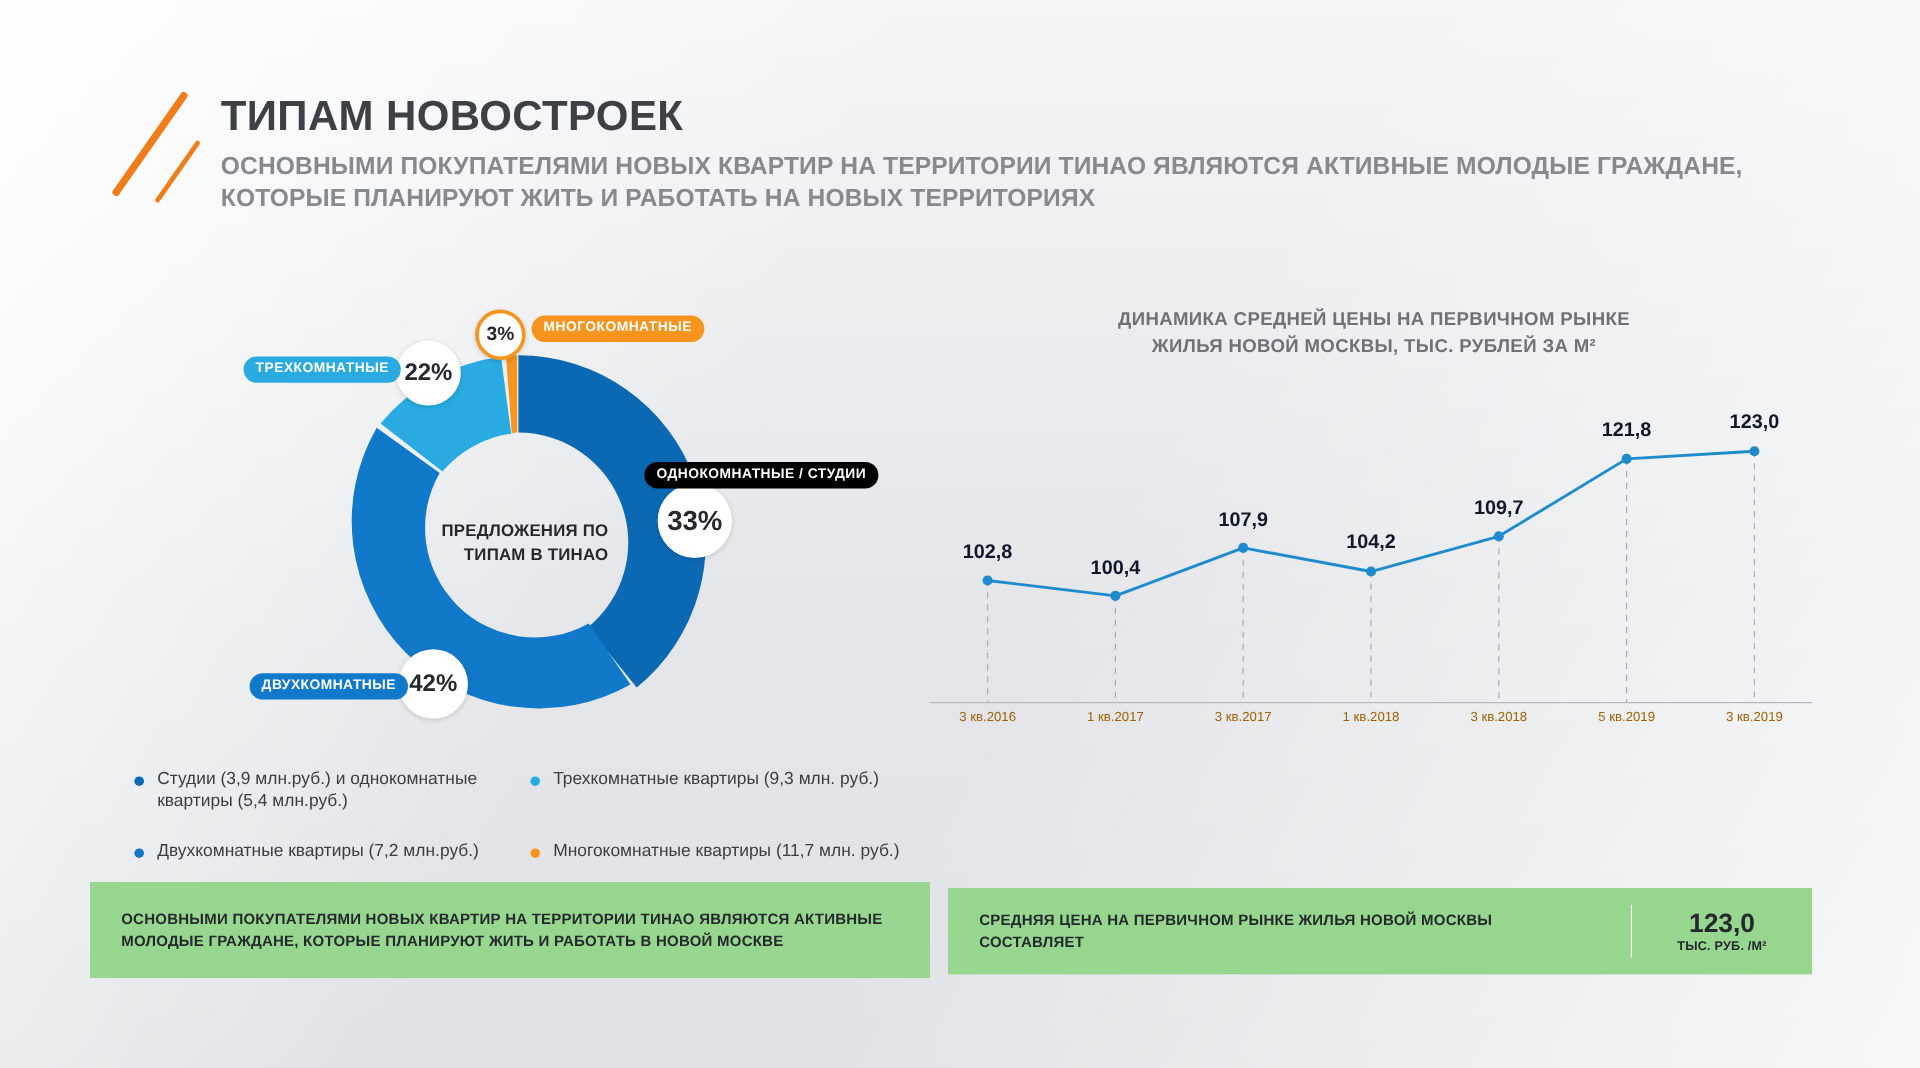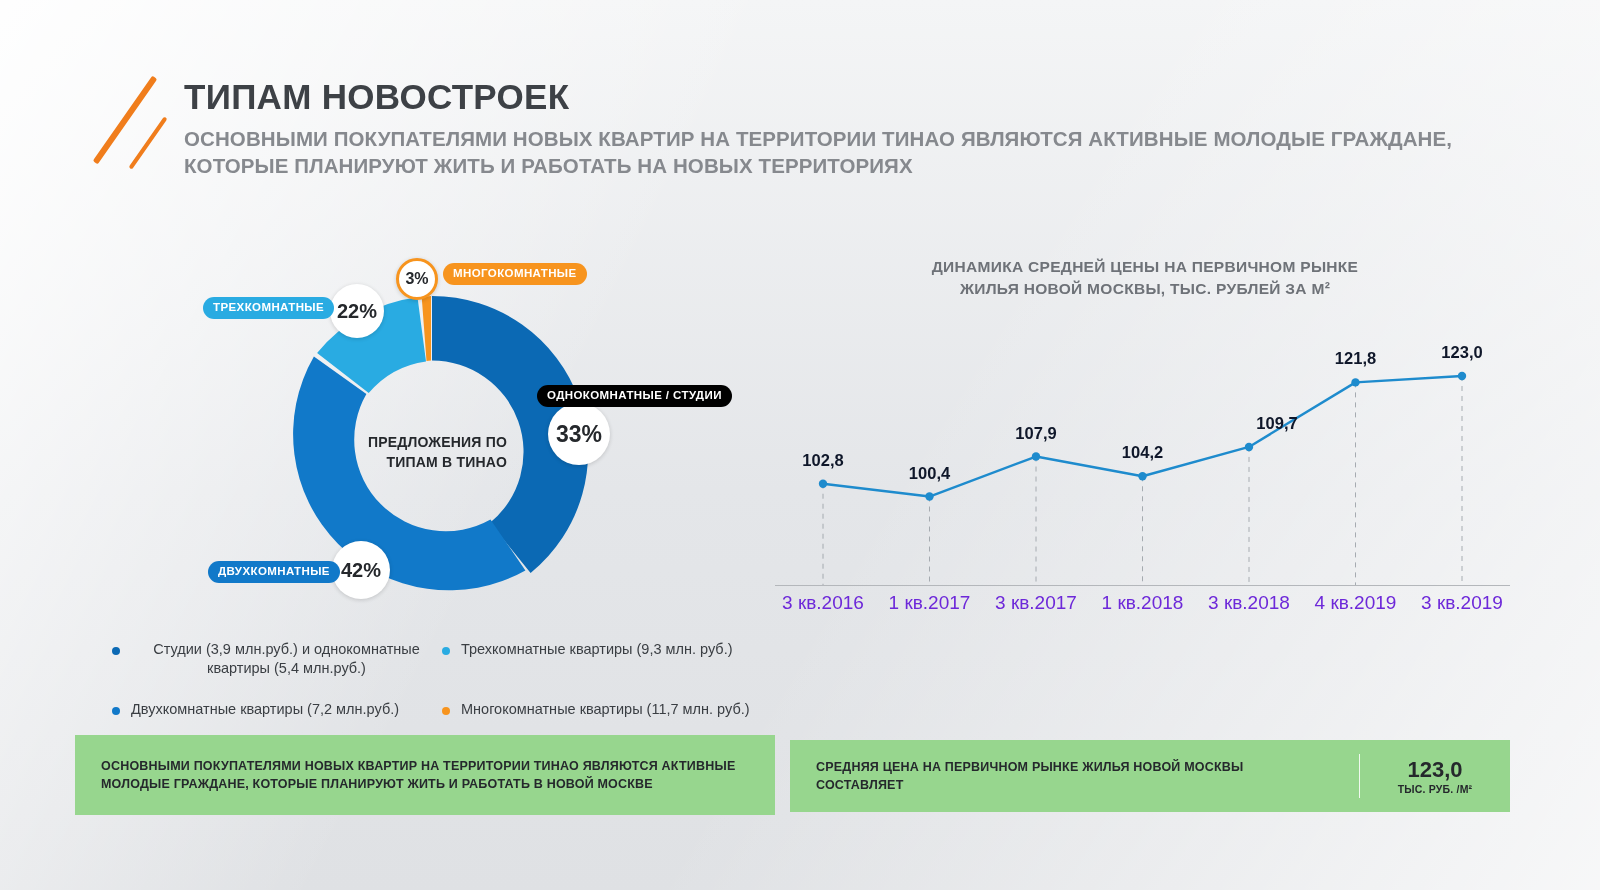--- a/index.html
+++ b/index.html
@@ -240,7 +240,7 @@
     <div class="vlabel" style="left: 929.5px; top: 482.533px;">100,4</div>
     <div class="vlabel" style="left: 1036px; top: 442.533px;">107,9</div>
     <div class="vlabel" style="left: 1142.5px; top: 462.267px;">104,2</div>
-    <div class="vlabel" style="left: 1249px; top: 432.933px; margin-left: 28px;">109,7</div>
+    <div class="vlabel" style="left: 1249px; top: 432.933px;">109,7</div>
     <div class="vlabel" style="left: 1355.5px; top: 368.4px;">121,8</div>
     <div class="vlabel" style="left: 1462px; top: 362px;">123,0</div>
   </div>

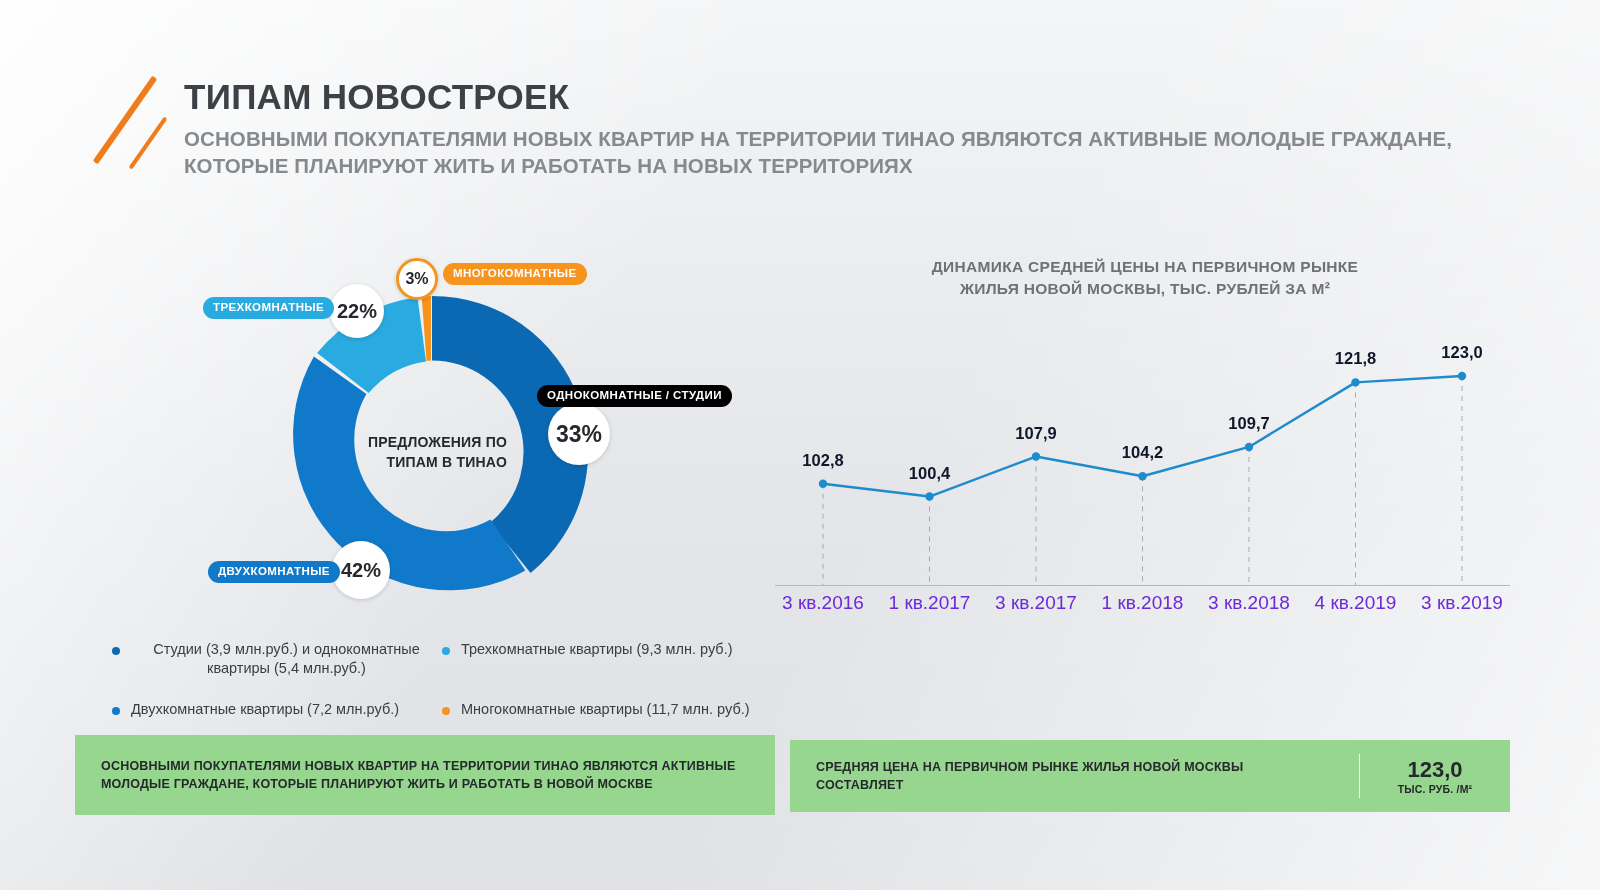--- a/index.html
+++ b/index.html
@@ -77,7 +77,7 @@
   .xlabels{position:absolute;left:775px;top:592px;width:735px;height:20px;}
   .xlabels span{
     position:absolute;transform:translateX(-50%);
-    font-size:19px;color:#6d28d9;white-space:nowrap;
+    font-size:11px;color:#a16207;white-space:nowrap;
   }
   .vlabel{
     position:absolute;transform:translate(-50%,-100%);

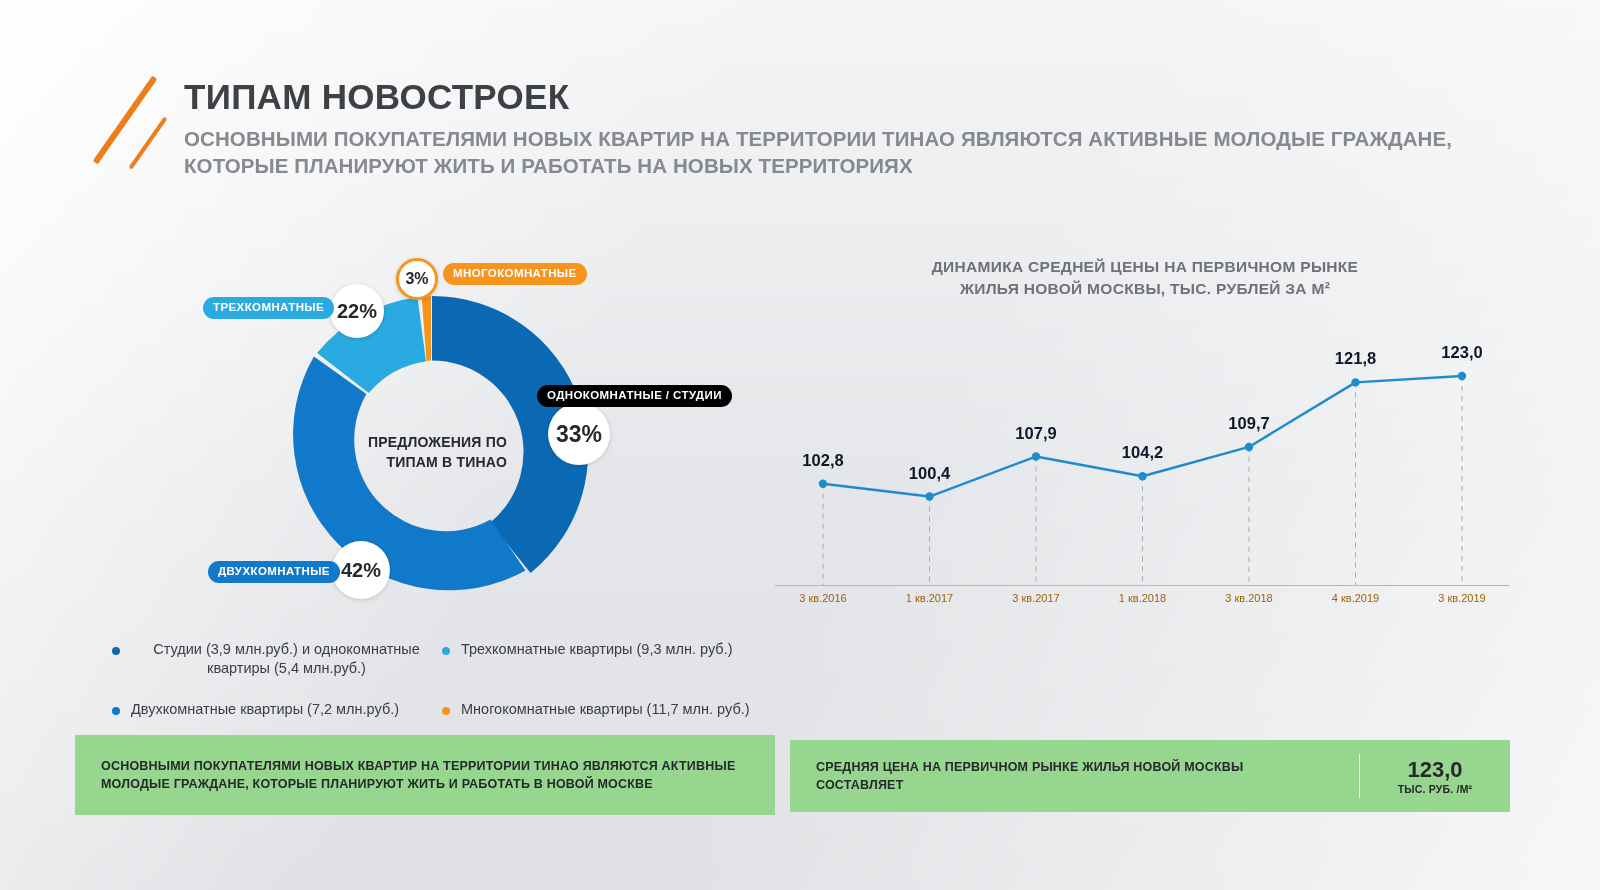--- a/index.html
+++ b/index.html
@@ -232,7 +232,7 @@
     <span style="left: 261px;">3 кв.2017</span>
     <span style="left: 367.5px;">1 кв.2018</span>
     <span style="left: 474px;">3 кв.2018</span>
-    <span style="left: 580.5px;">4 кв.2019</span>
+    <span style="left: 580.5px;">5 кв.2019</span>
     <span style="left: 687px;">3 кв.2019</span>
   </div>
 <div id="vlabels">

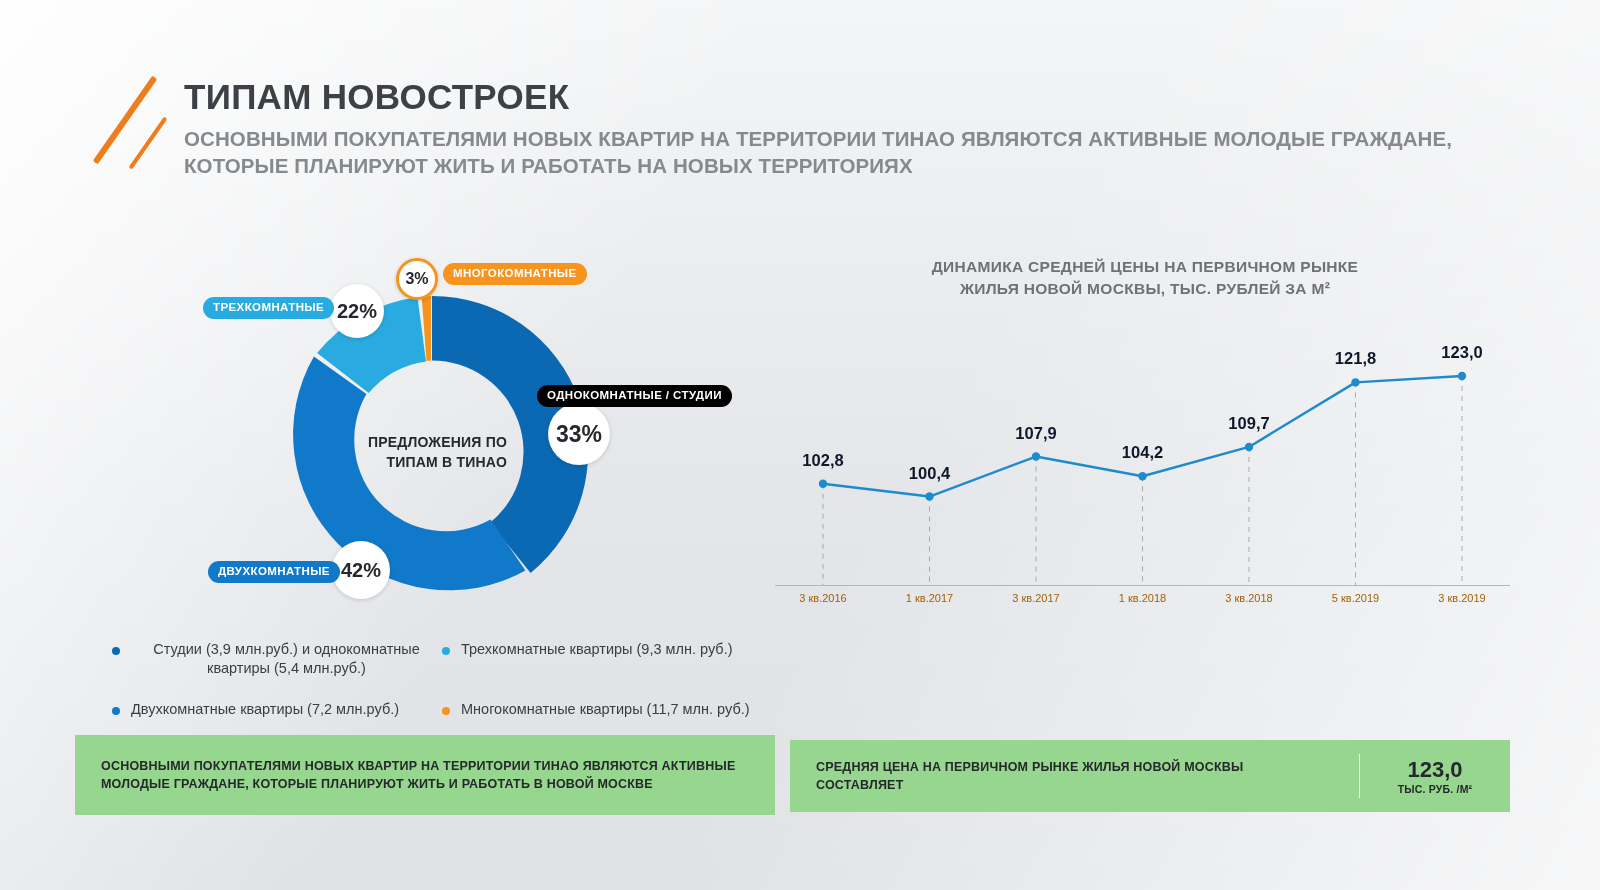--- a/index.html
+++ b/index.html
@@ -91,7 +91,7 @@
   .legend .dot{
     width:8px;height:8px;border-radius:50%;margin:7px 11px 0 0;flex:0 0 8px;
   }
-  .legend .txt{font-size:14.5px;line-height:19px;color:#3a3e43;text-align:center;}
+  .legend .txt{font-size:14.5px;line-height:19px;color:#3a3e43;}
 
   
   .callout{

